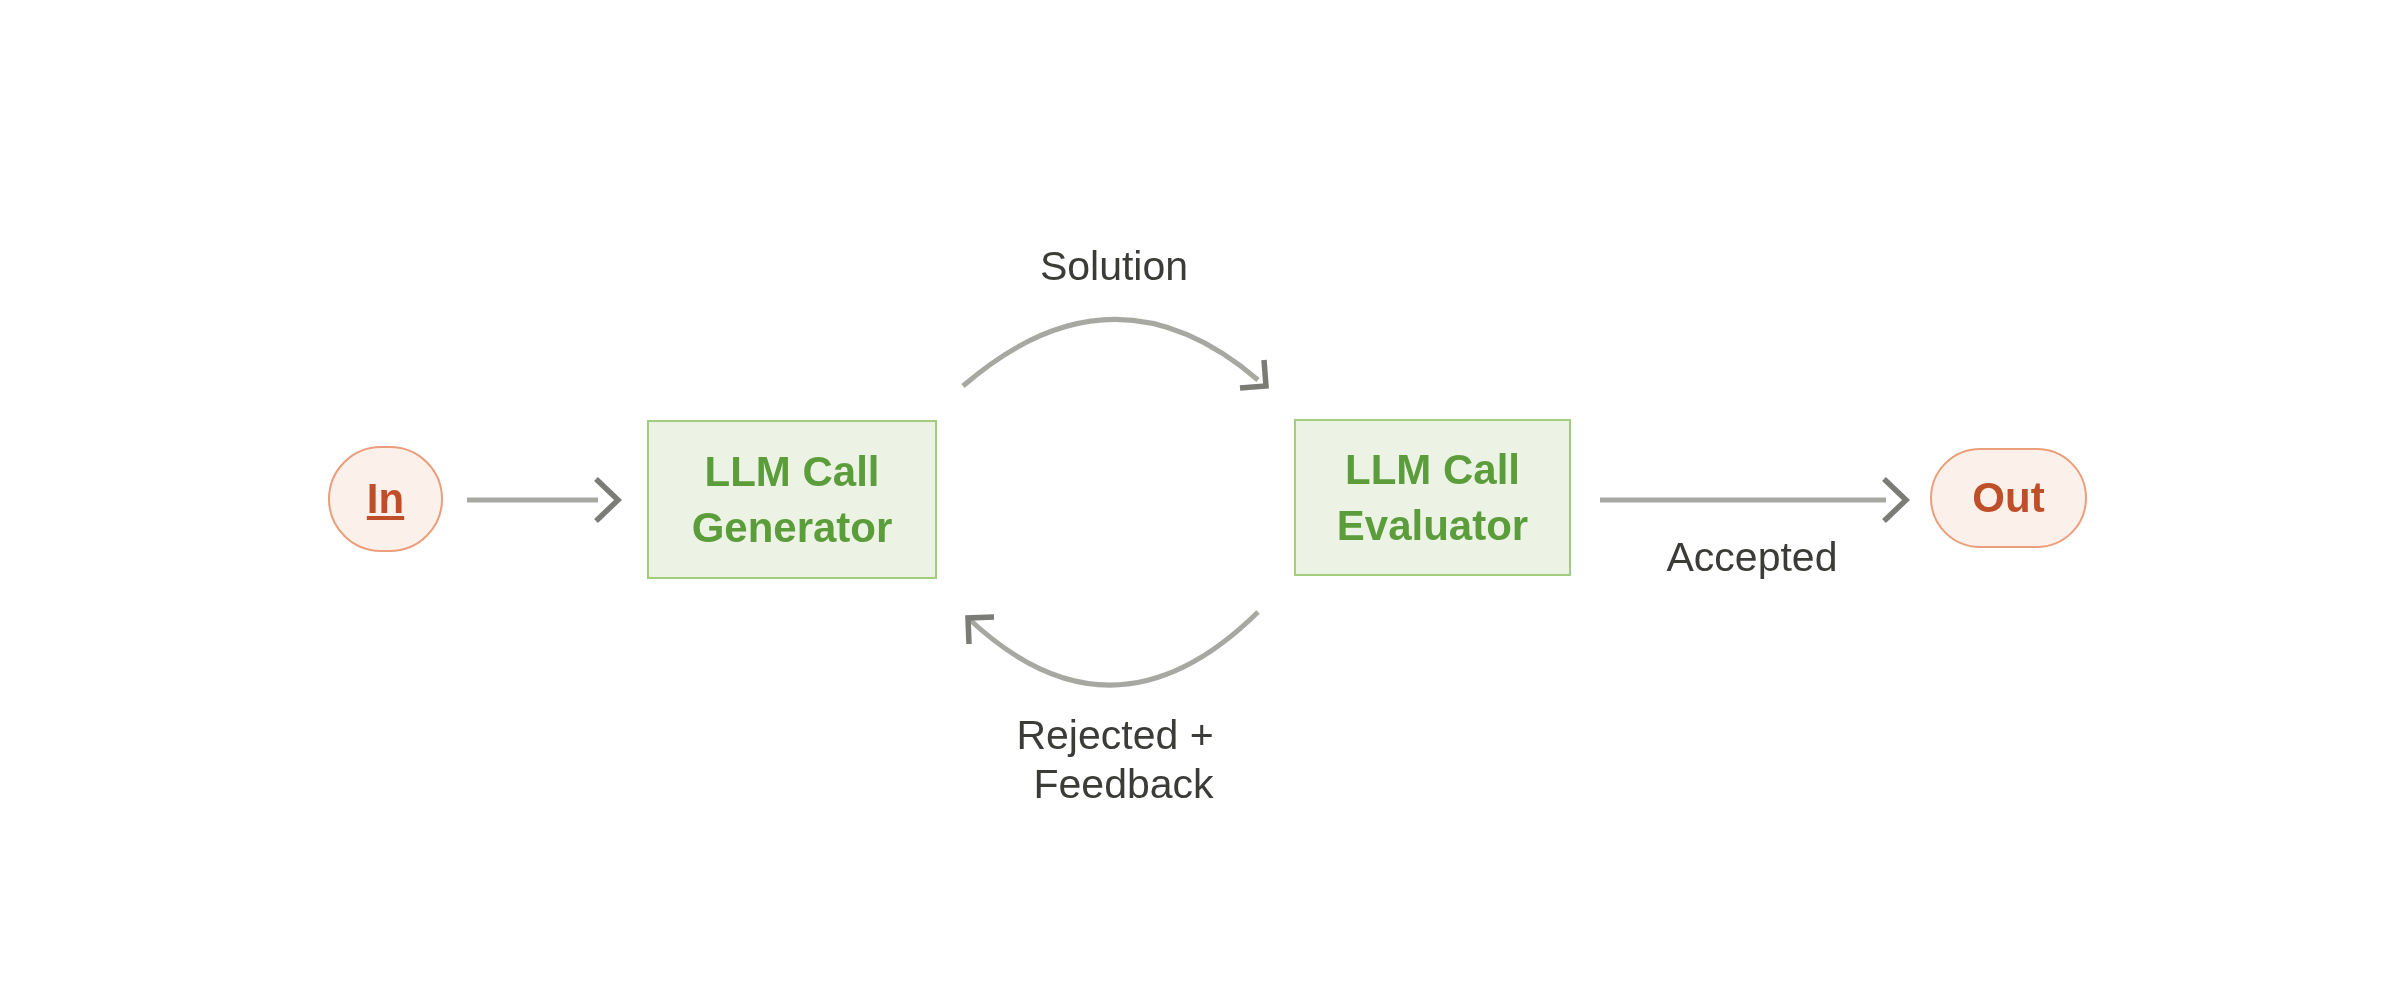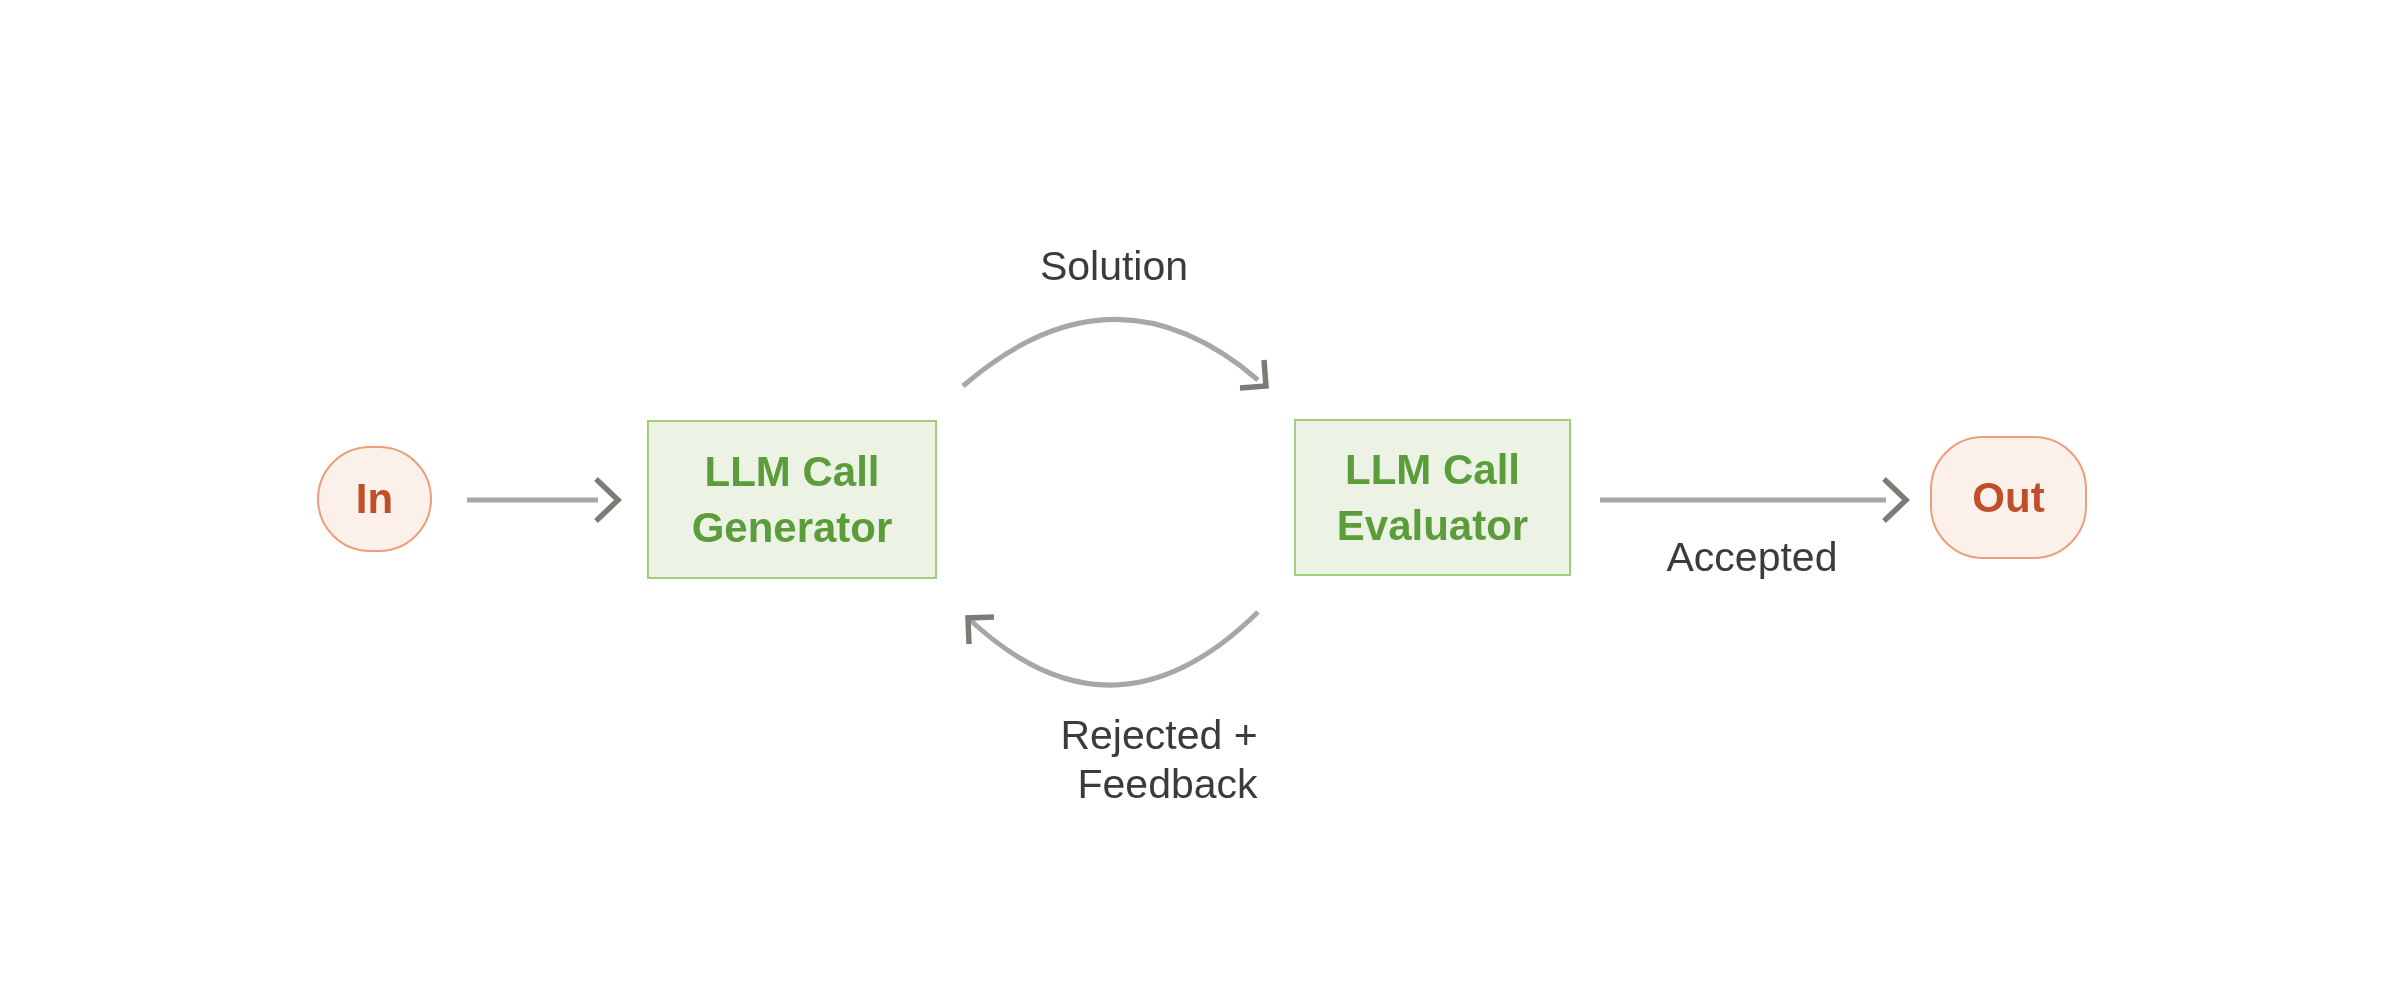--- a/index.html
+++ b/index.html
@@ -65,7 +65,7 @@
     font-size: 42px;
     border-radius: 53px;
   }
-  .node-input    { left: 317px;  top: 446px; width: 115px; height: 106px; }
+  .node-input    { left: 328px;  top: 446px; width: 115px; height: 106px; text-decoration: underline; }
   .node-generator{ left: 647px;  top: 420px; width: 290px; height: 159px; }
   .node-evaluator{ left: 1294px; top: 419px; width: 277px; height: 157px; }
   .node-output   { left: 1930px; top: 436px; width: 157px; height: 123px; }

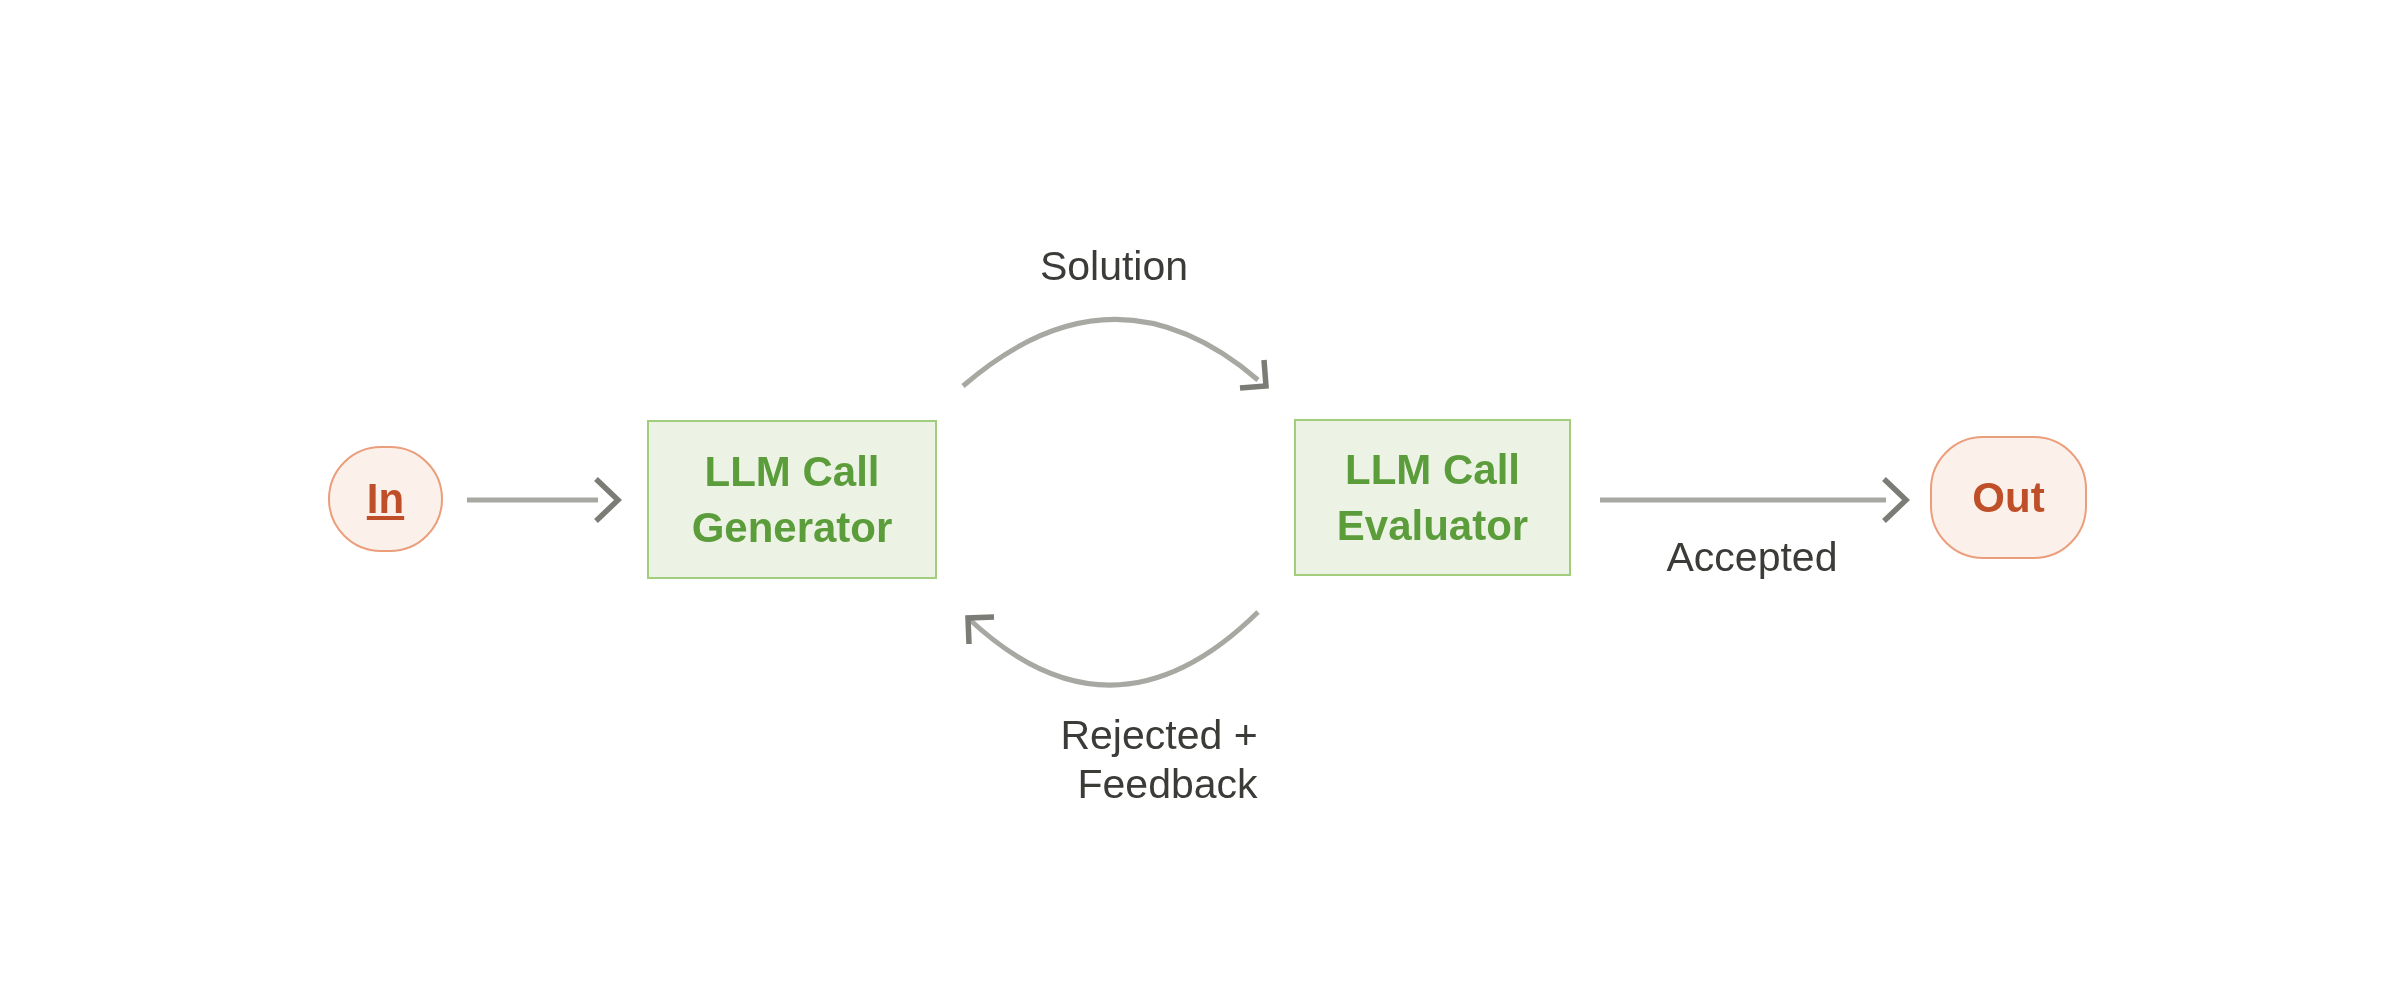--- a/index.html
+++ b/index.html
@@ -68,7 +68,7 @@
   .node-input    { left: 328px;  top: 446px; width: 115px; height: 106px; text-decoration: underline; }
   .node-generator{ left: 647px;  top: 420px; width: 290px; height: 159px; }
   .node-evaluator{ left: 1294px; top: 419px; width: 277px; height: 157px; }
-  .node-output   { left: 1930px; top: 436px; width: 157px; height: 123px; }
+  .node-output   { left: 1930px; top: 448px; width: 157px; height: 100px; }
   .edge-label {
     position: absolute;
     transform: translate(-50%, -50%);

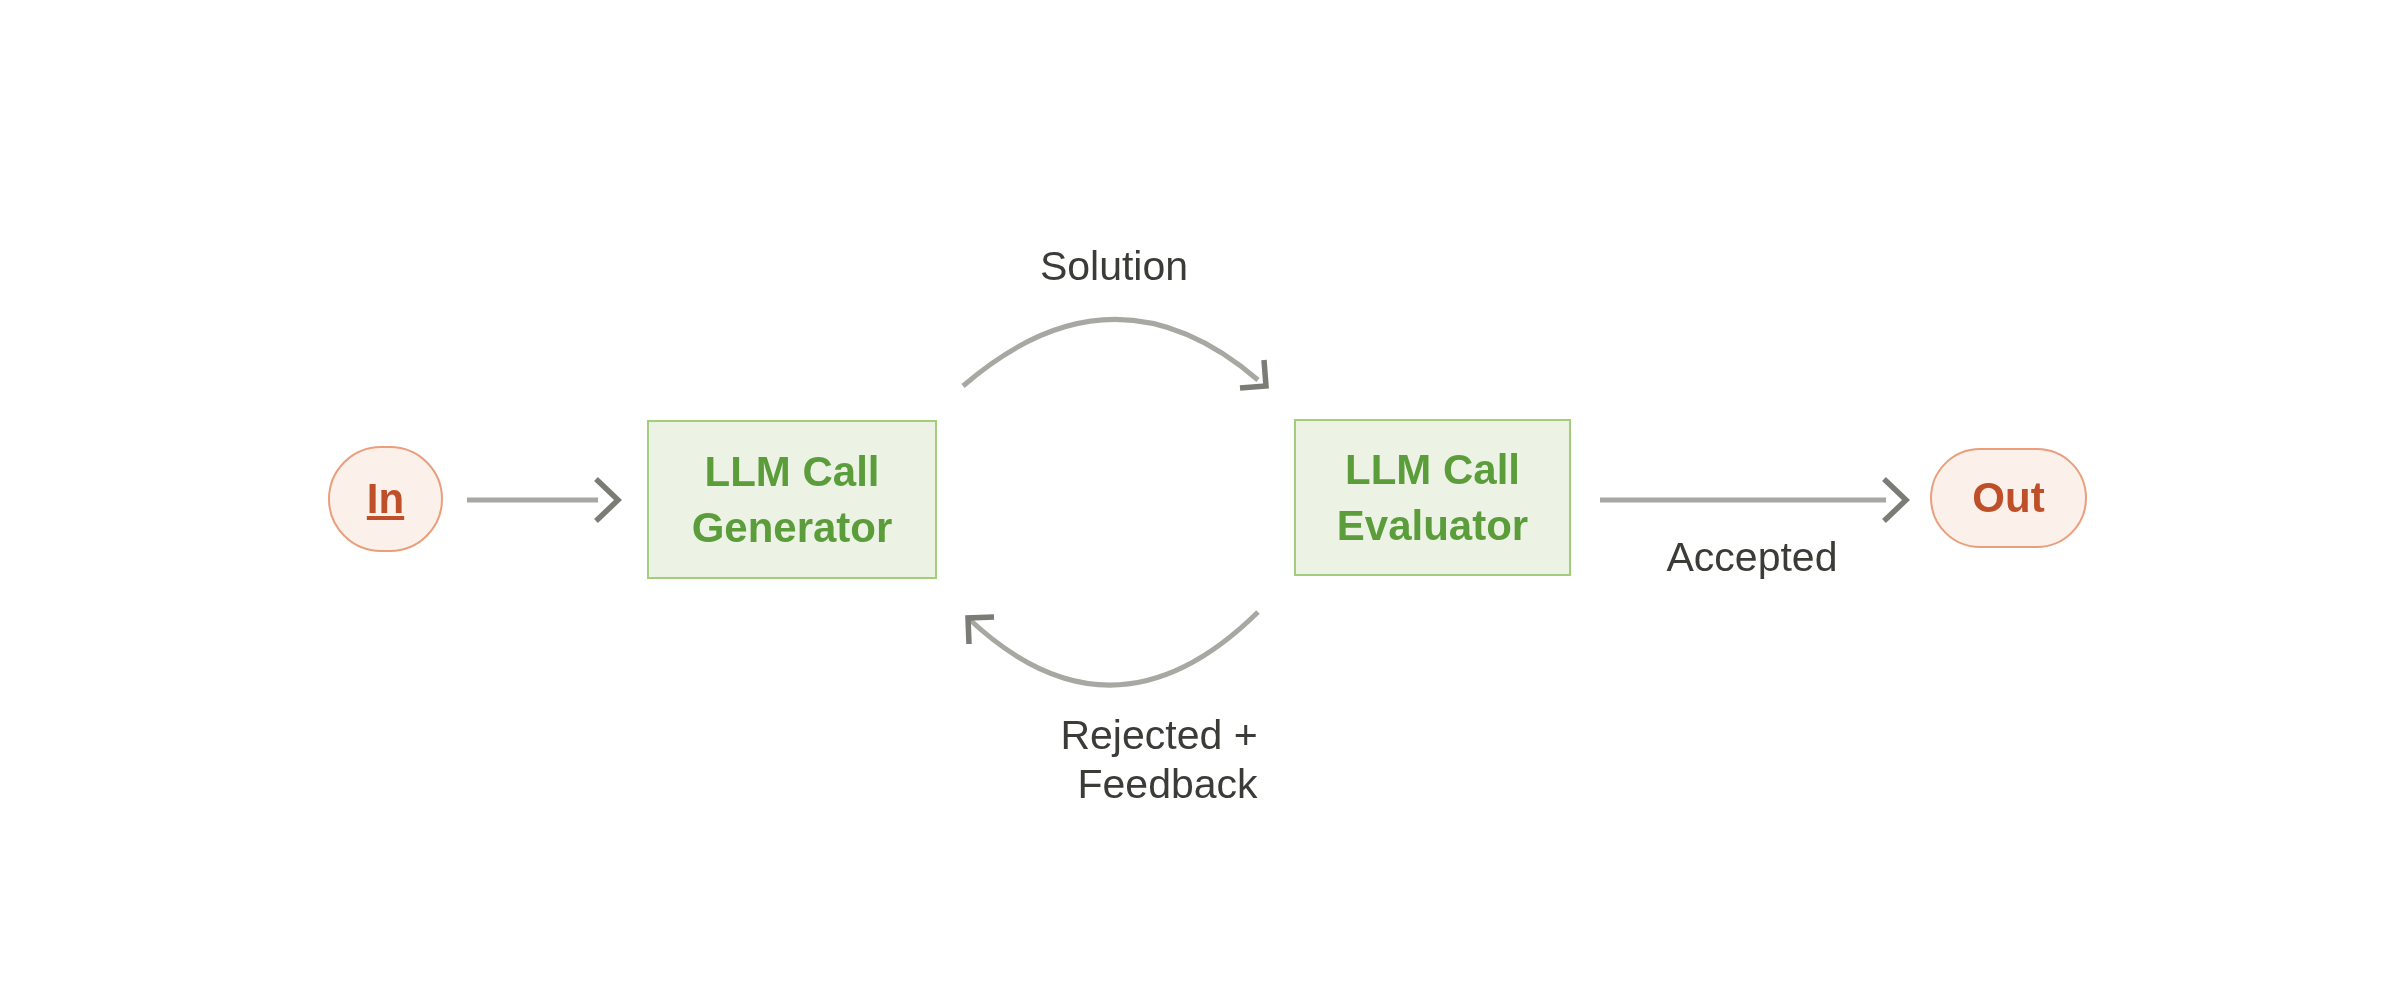--- a/index.html
+++ b/index.html
@@ -80,7 +80,7 @@
   }
   .label-solution { left: 1114px; top: 266px; }
   .label-accepted { left: 1752px; top: 557px; }
-  .label-rejected { left: 1115px; top: 760px; margin-left: 44px; }
+  .label-rejected { left: 1115px; top: 760px; }
 </style>
 </head>
 <body>

